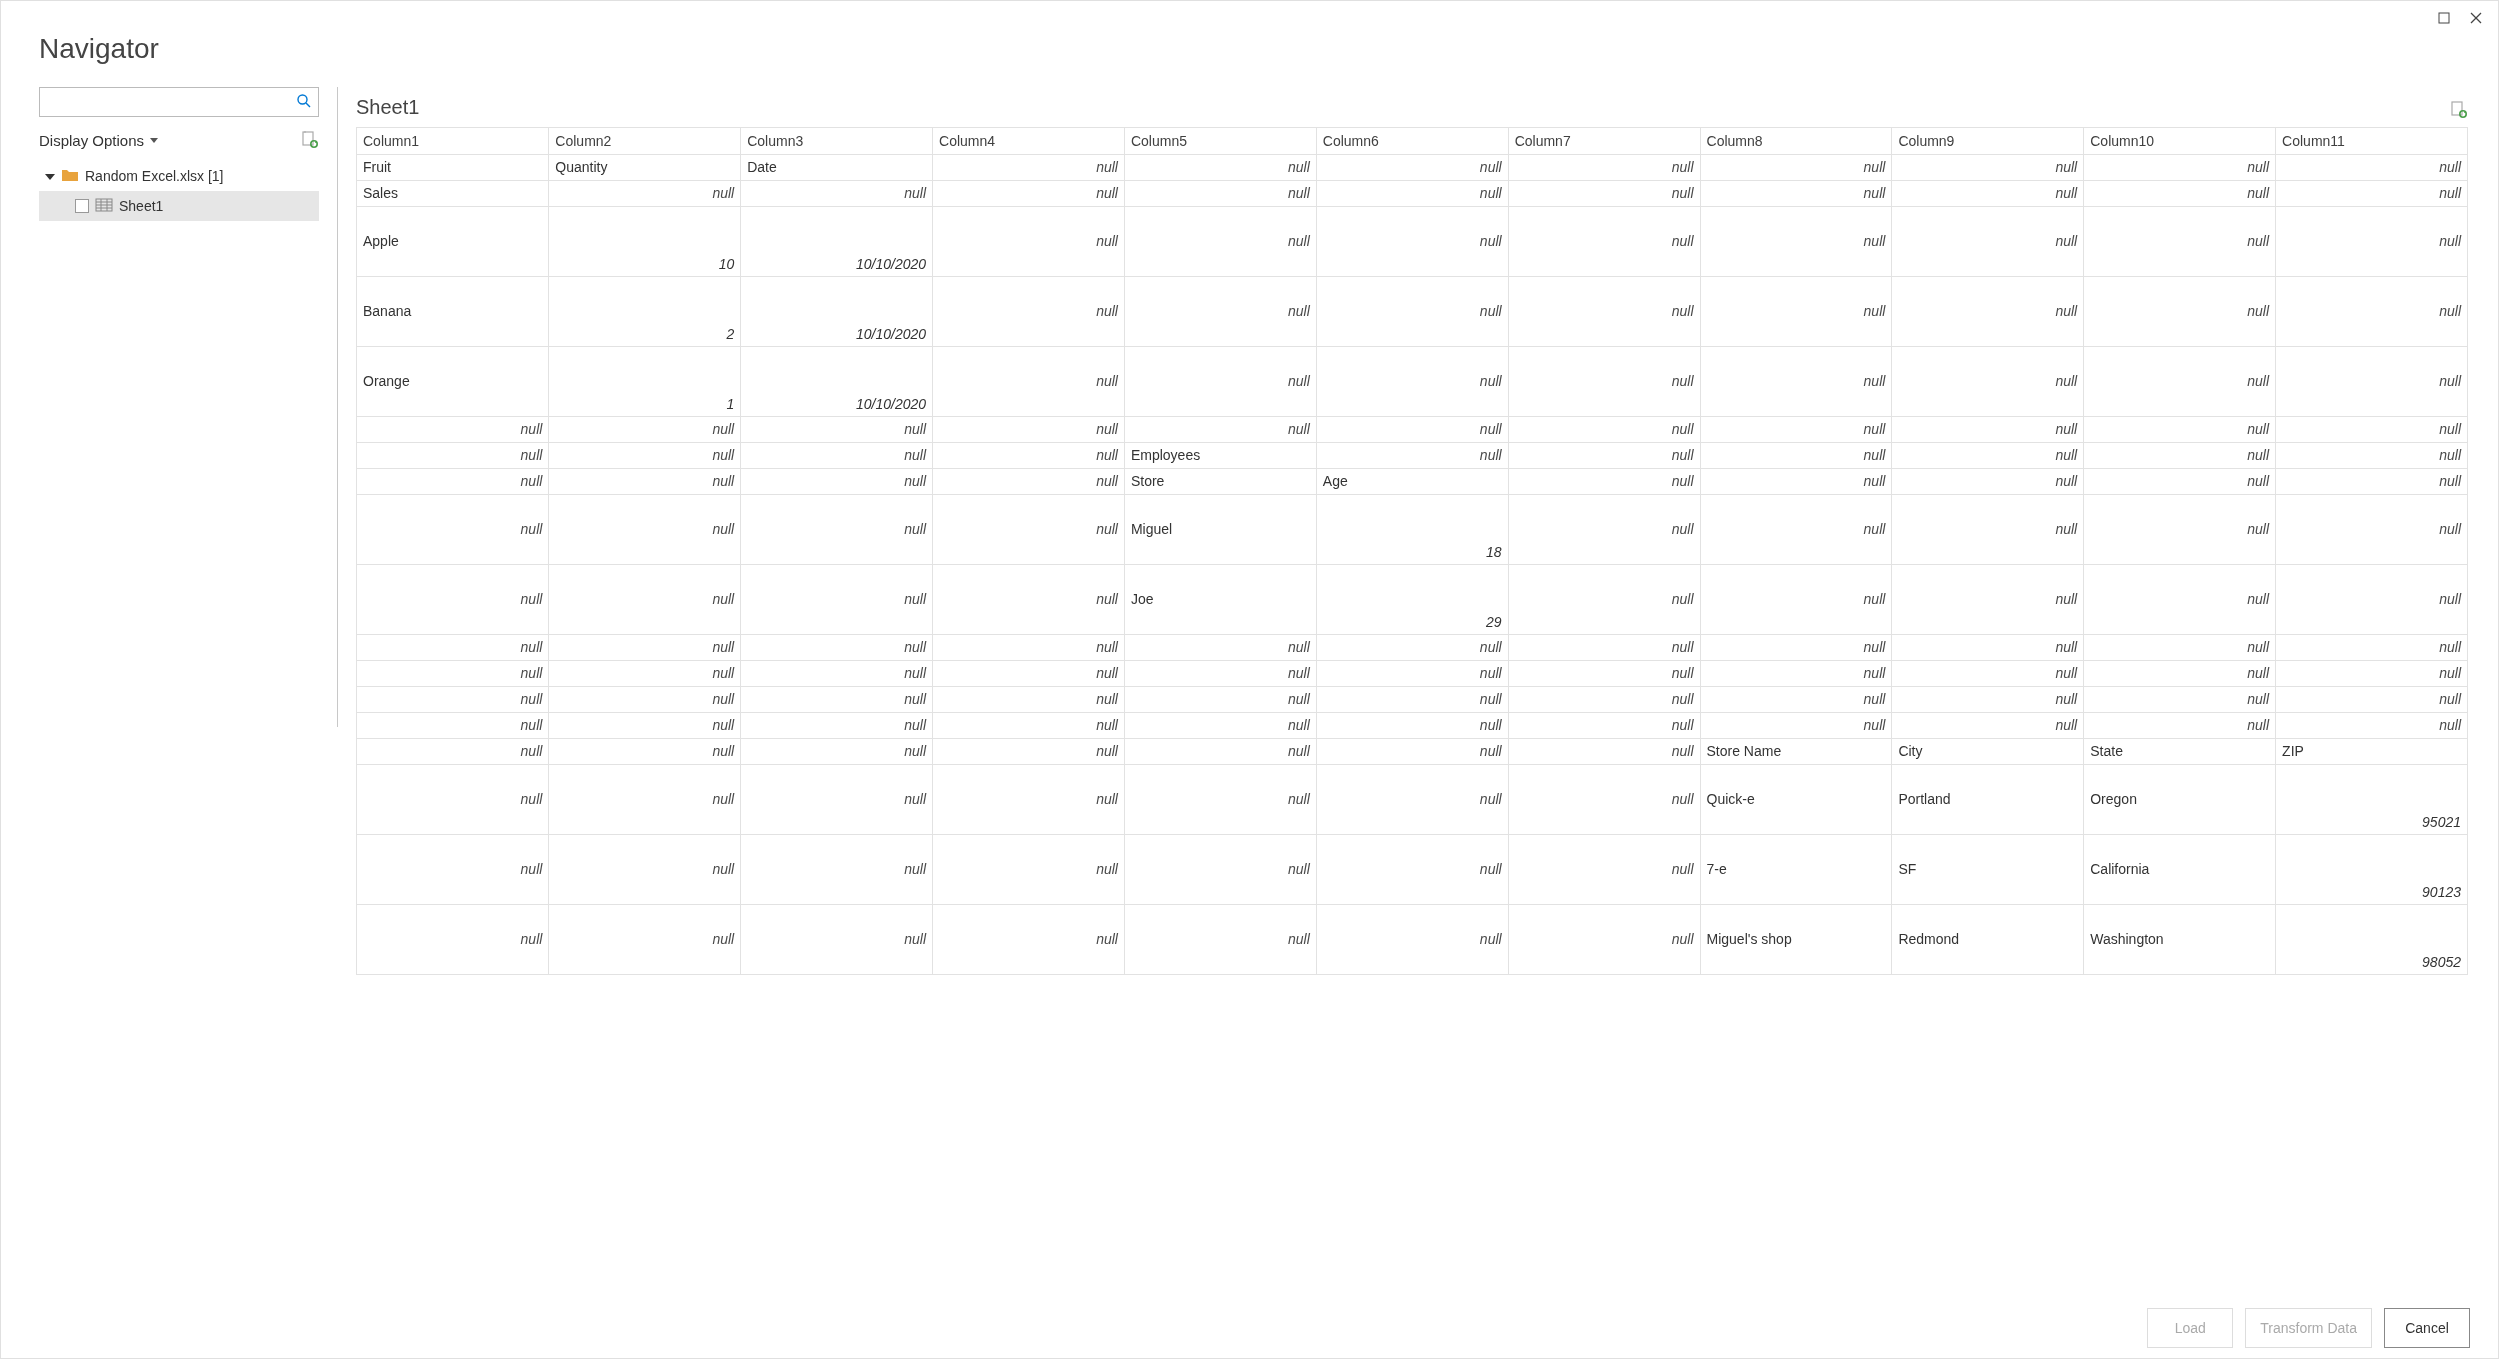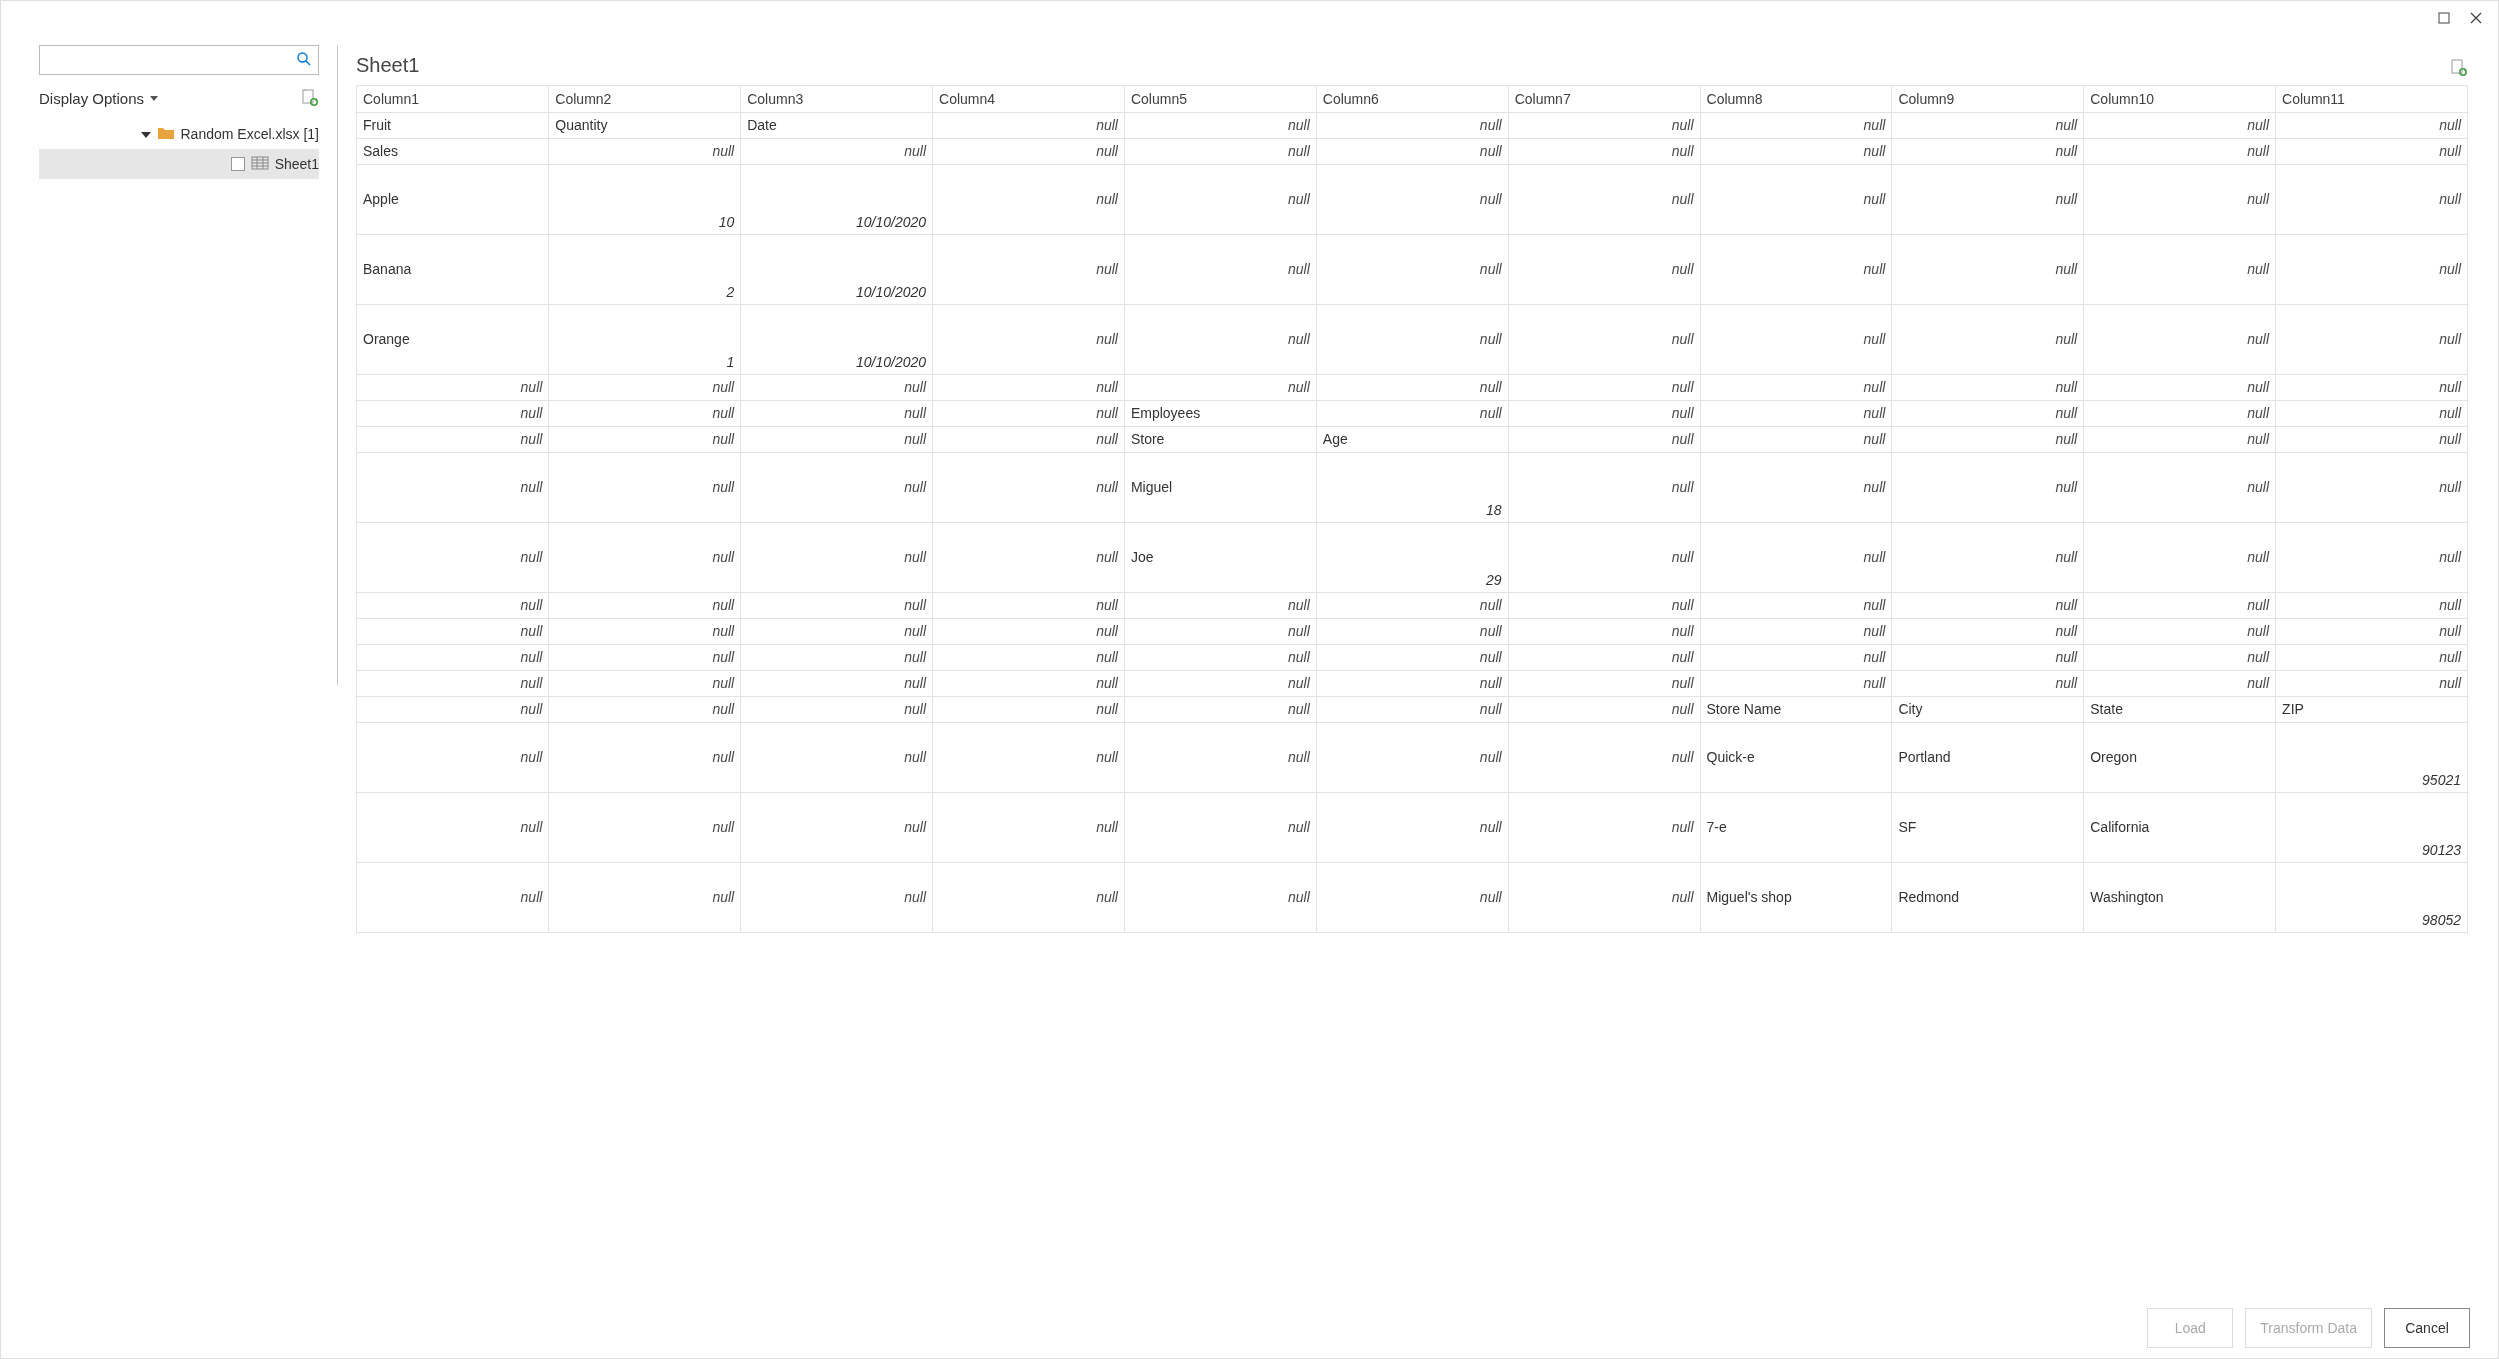--- a/index.html
+++ b/index.html
@@ -247,6 +247,9 @@
     </div>
   </div>
 
+  <div class="header">
+    <div class="header-title">Navigator</div>
+  </div>
 
   <div class="body">
 

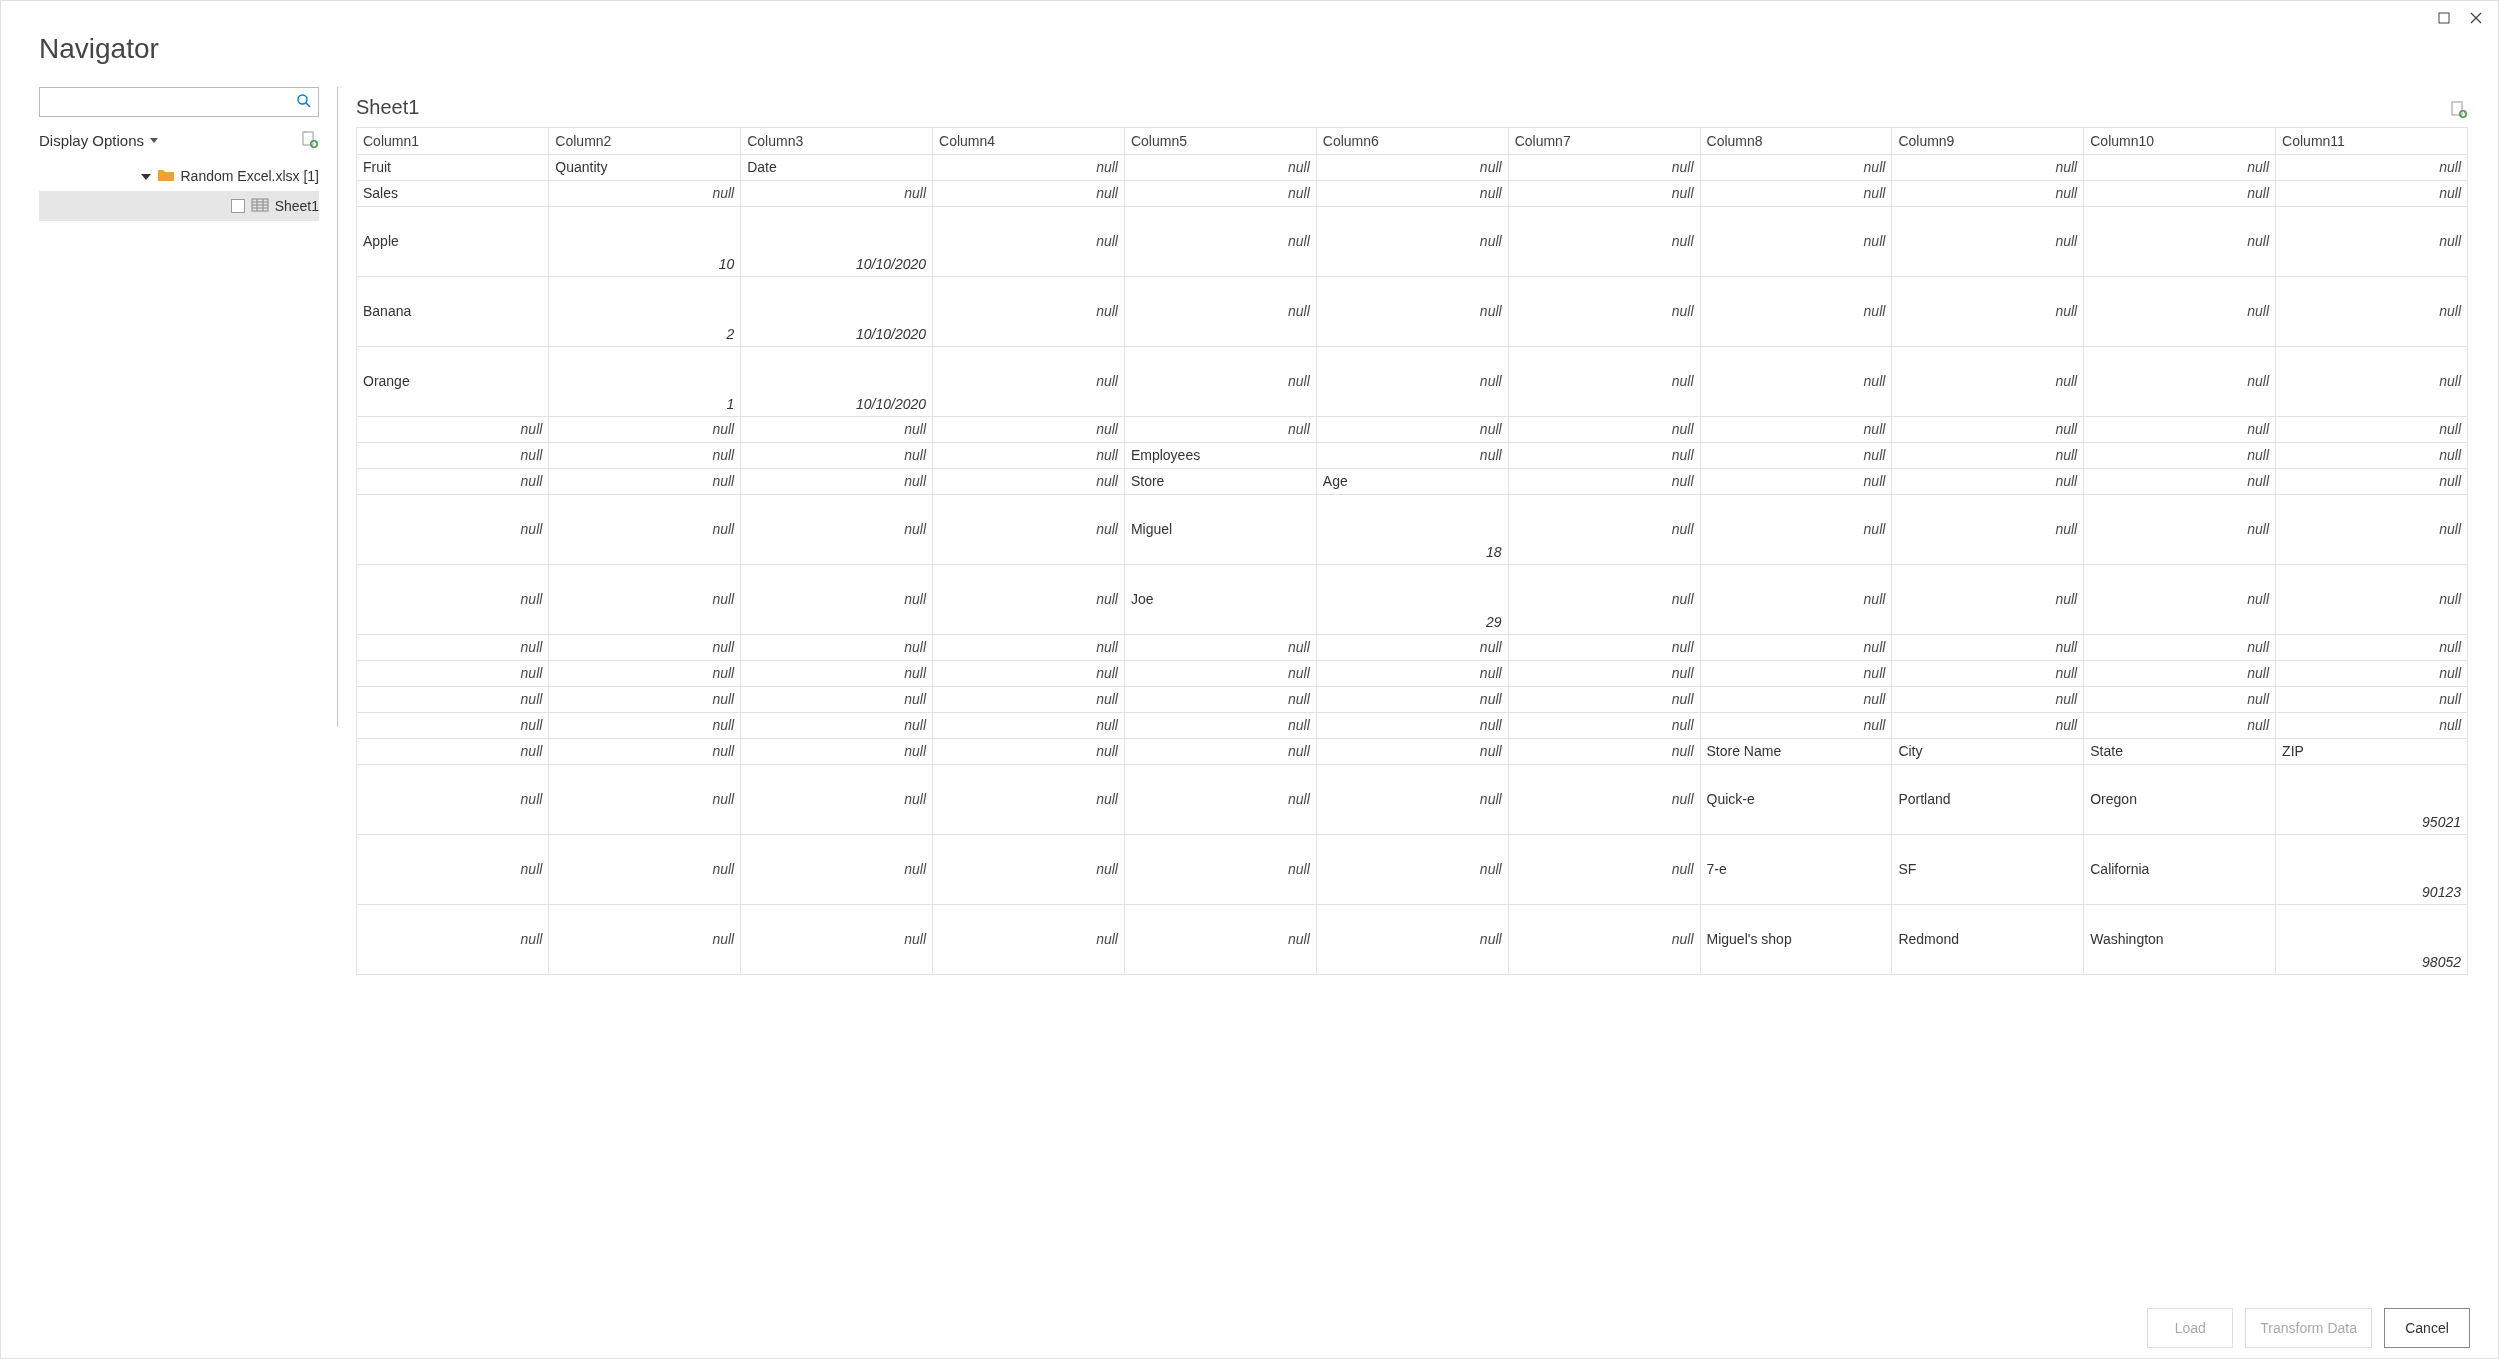--- a/index.html
+++ b/index.html
@@ -106,7 +106,6 @@
     padding-left: 6px;
     cursor: pointer;
     gap: 6px;
-    justify-content: flex-end;
   }
   .tree-item.child {
     padding-left: 36px;

